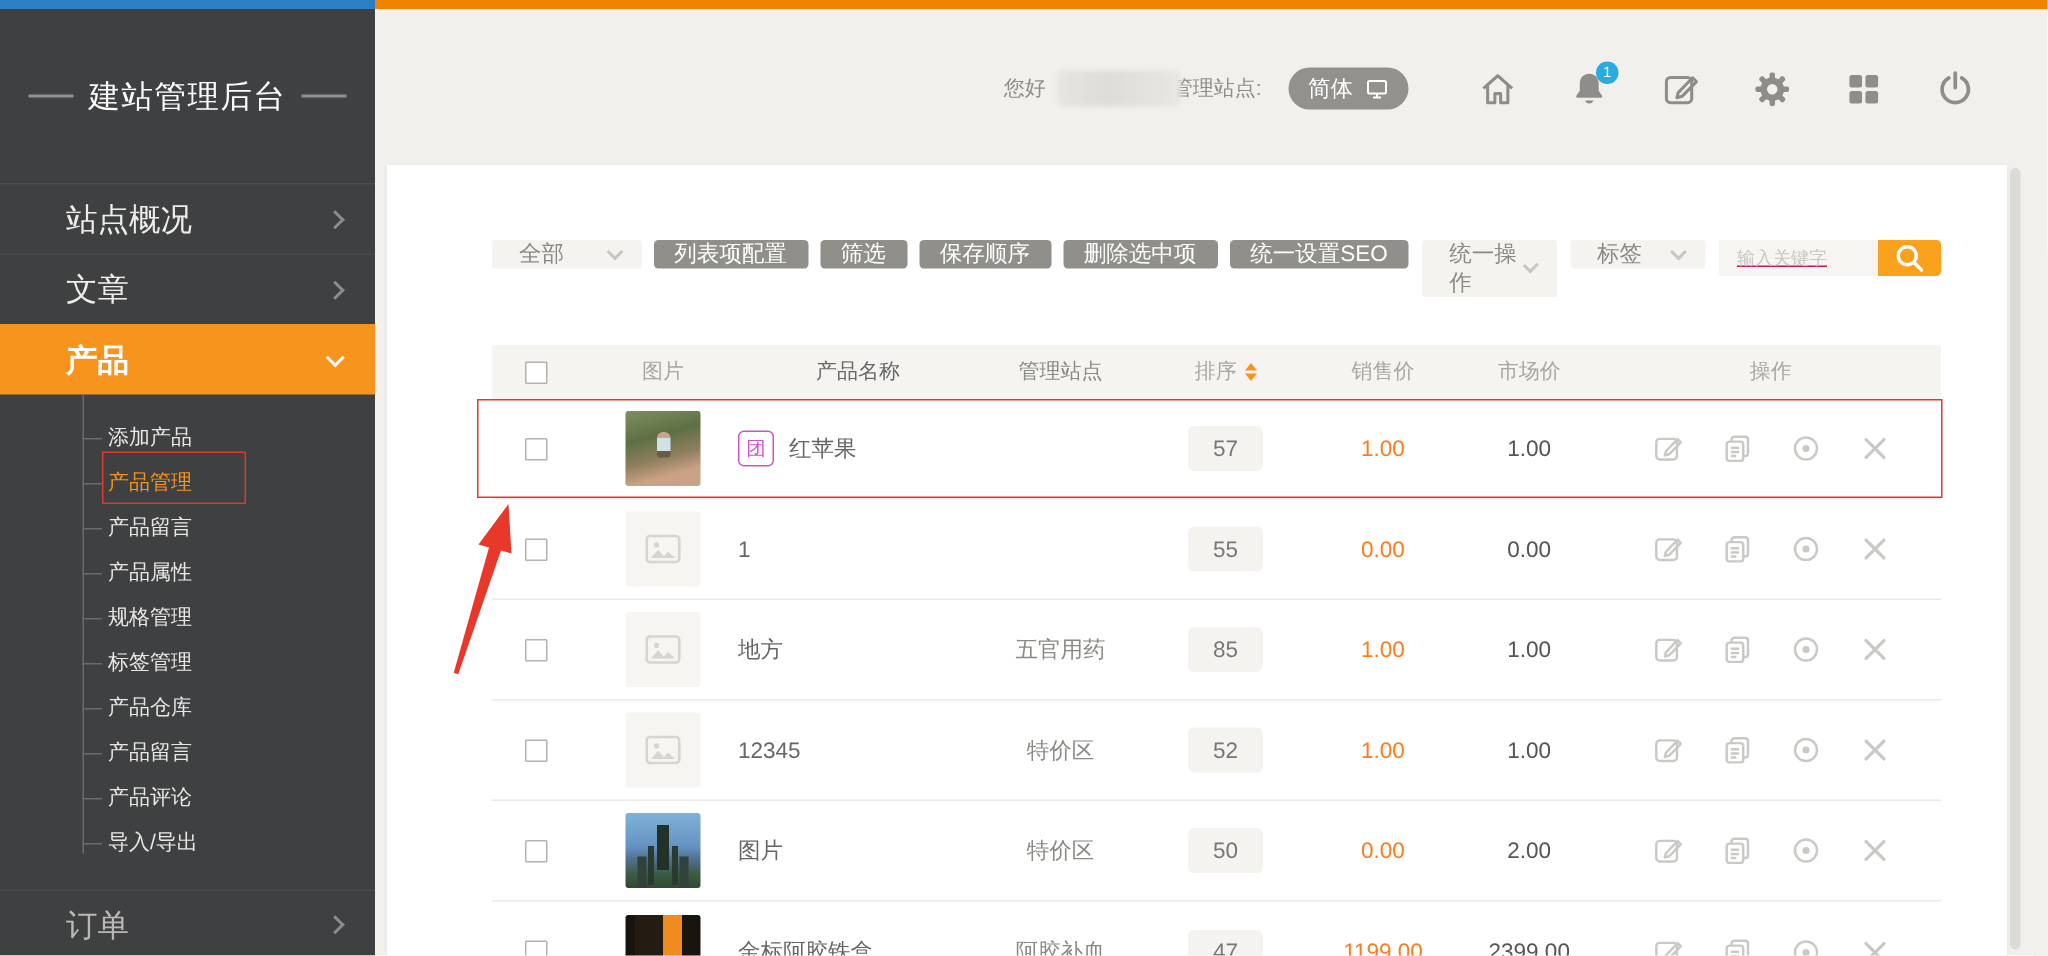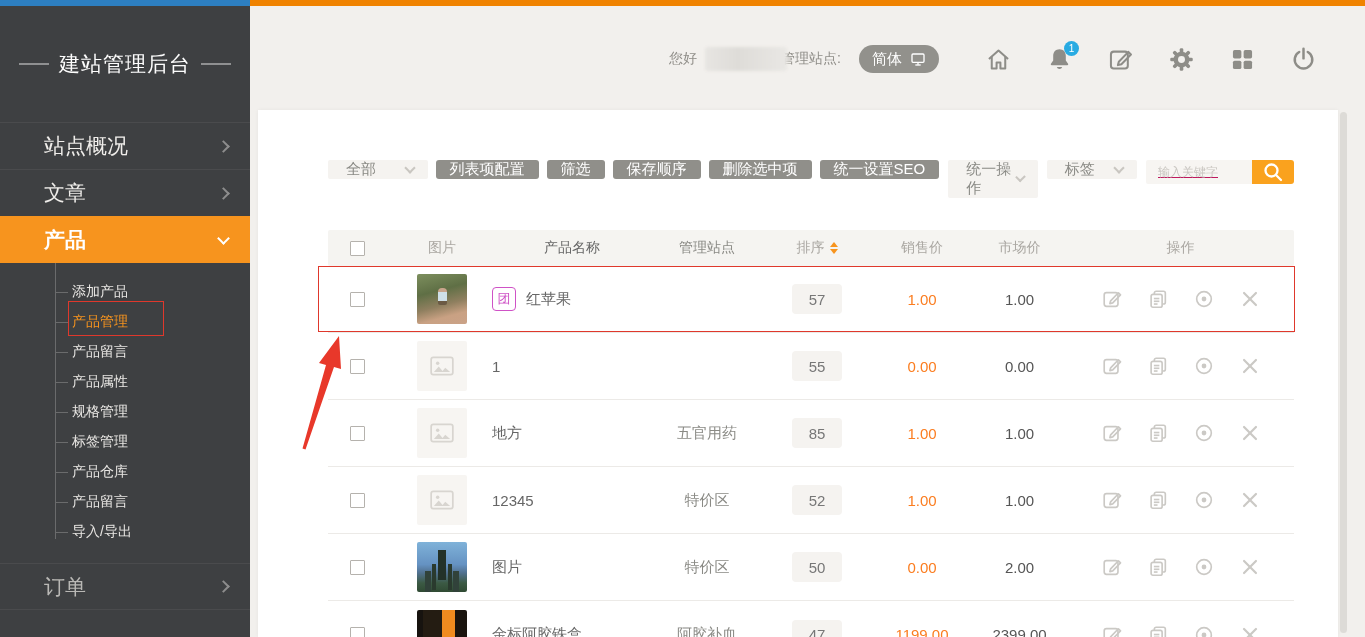--- a/index.html
+++ b/index.html
@@ -242,6 +242,9 @@
         <span>产品留言</span>
       </div>
     <div class="sub-item">
+        <span>产品评论</span>
+      </div>
+    <div class="sub-item">
         <span>导入/导出</span>
       </div>
   </div>

